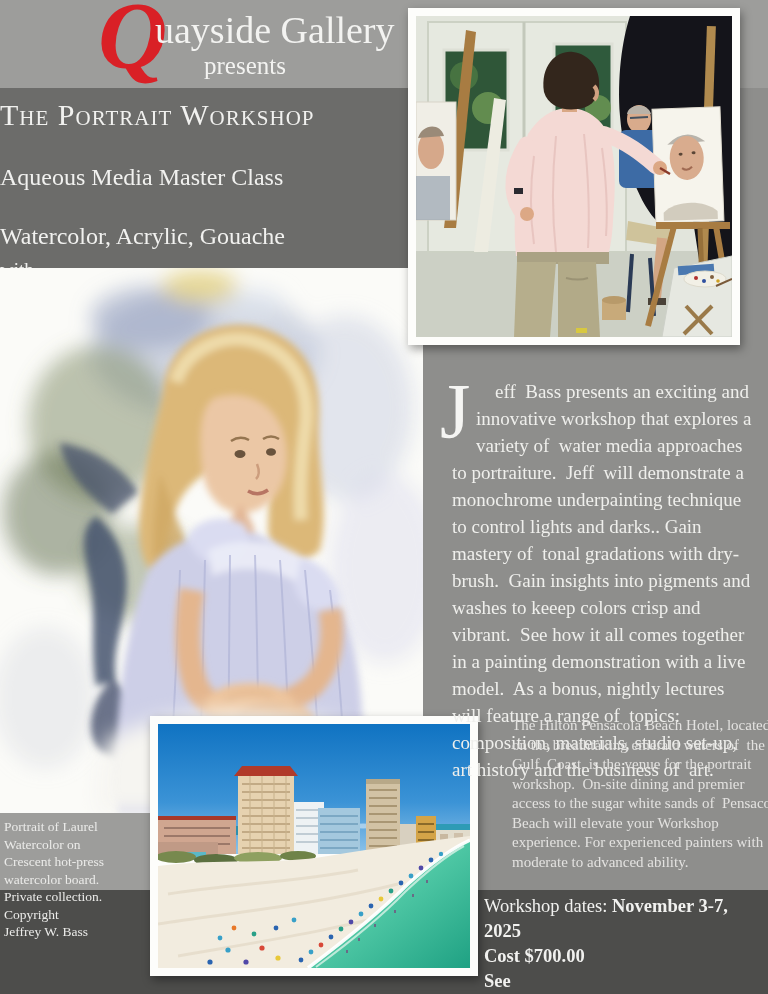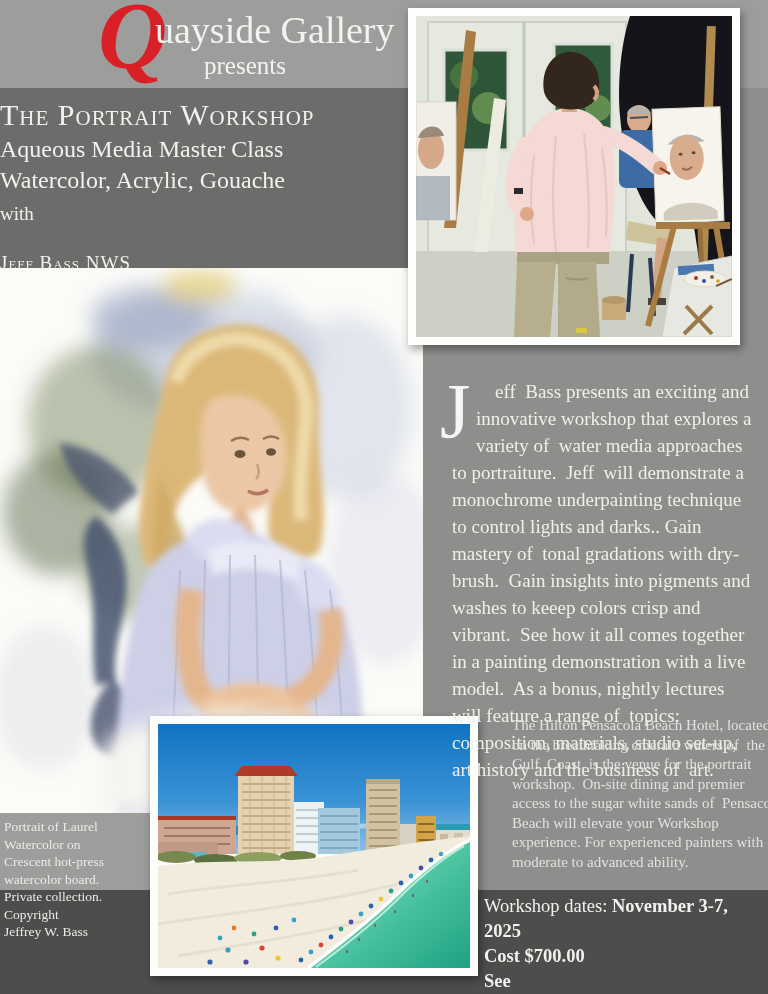--- a/index.html
+++ b/index.html
@@ -25,7 +25,7 @@
   
   .title-inner{left:0;top:96px;width:408px;text-align:left;color:#f1f1ef;}
   .t1{font-size:30px;font-variant:small-caps;letter-spacing:1px;line-height:38px;}
-  .t2,.t3{font-size:24px;line-height:31px;}
+  .t2,.t3{font-size:24px;line-height:31px;margin-top:28px;}
   .t4{font-size:19px;line-height:24px;margin-top:6px;}
   .t5{font-size:19px;font-variant:small-caps;letter-spacing:1px;line-height:34px;margin-top:20px;}
 

